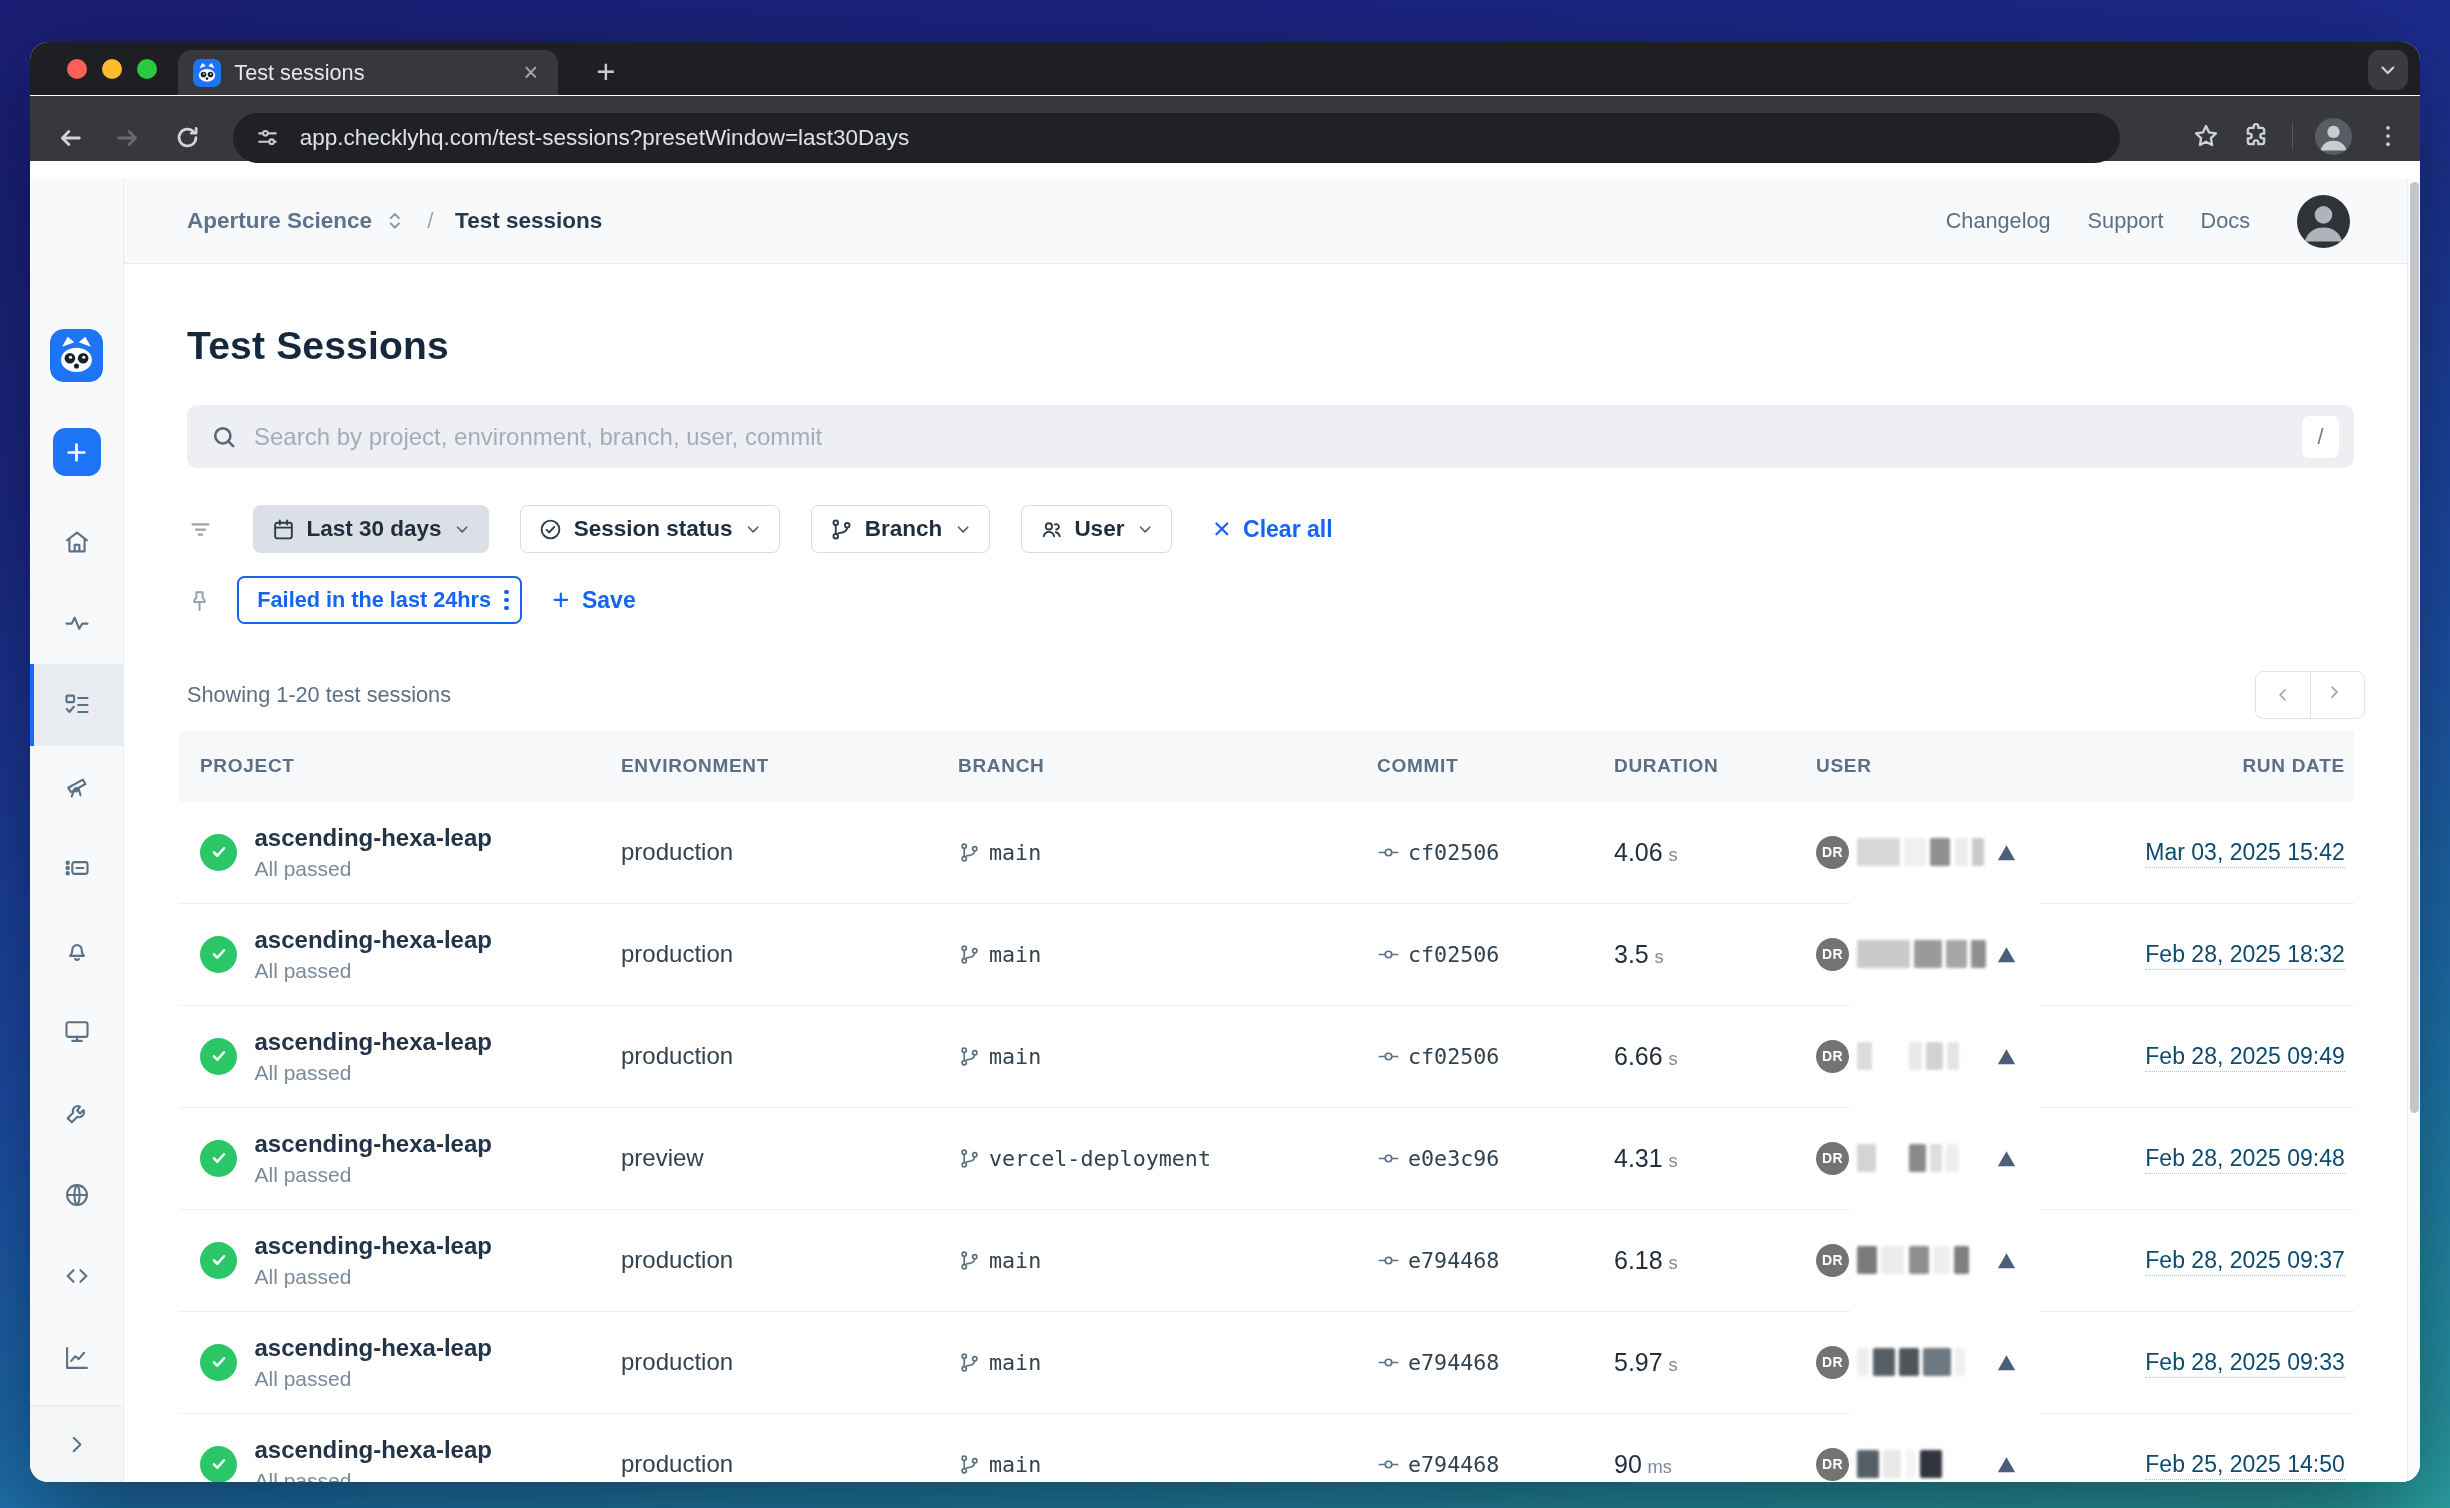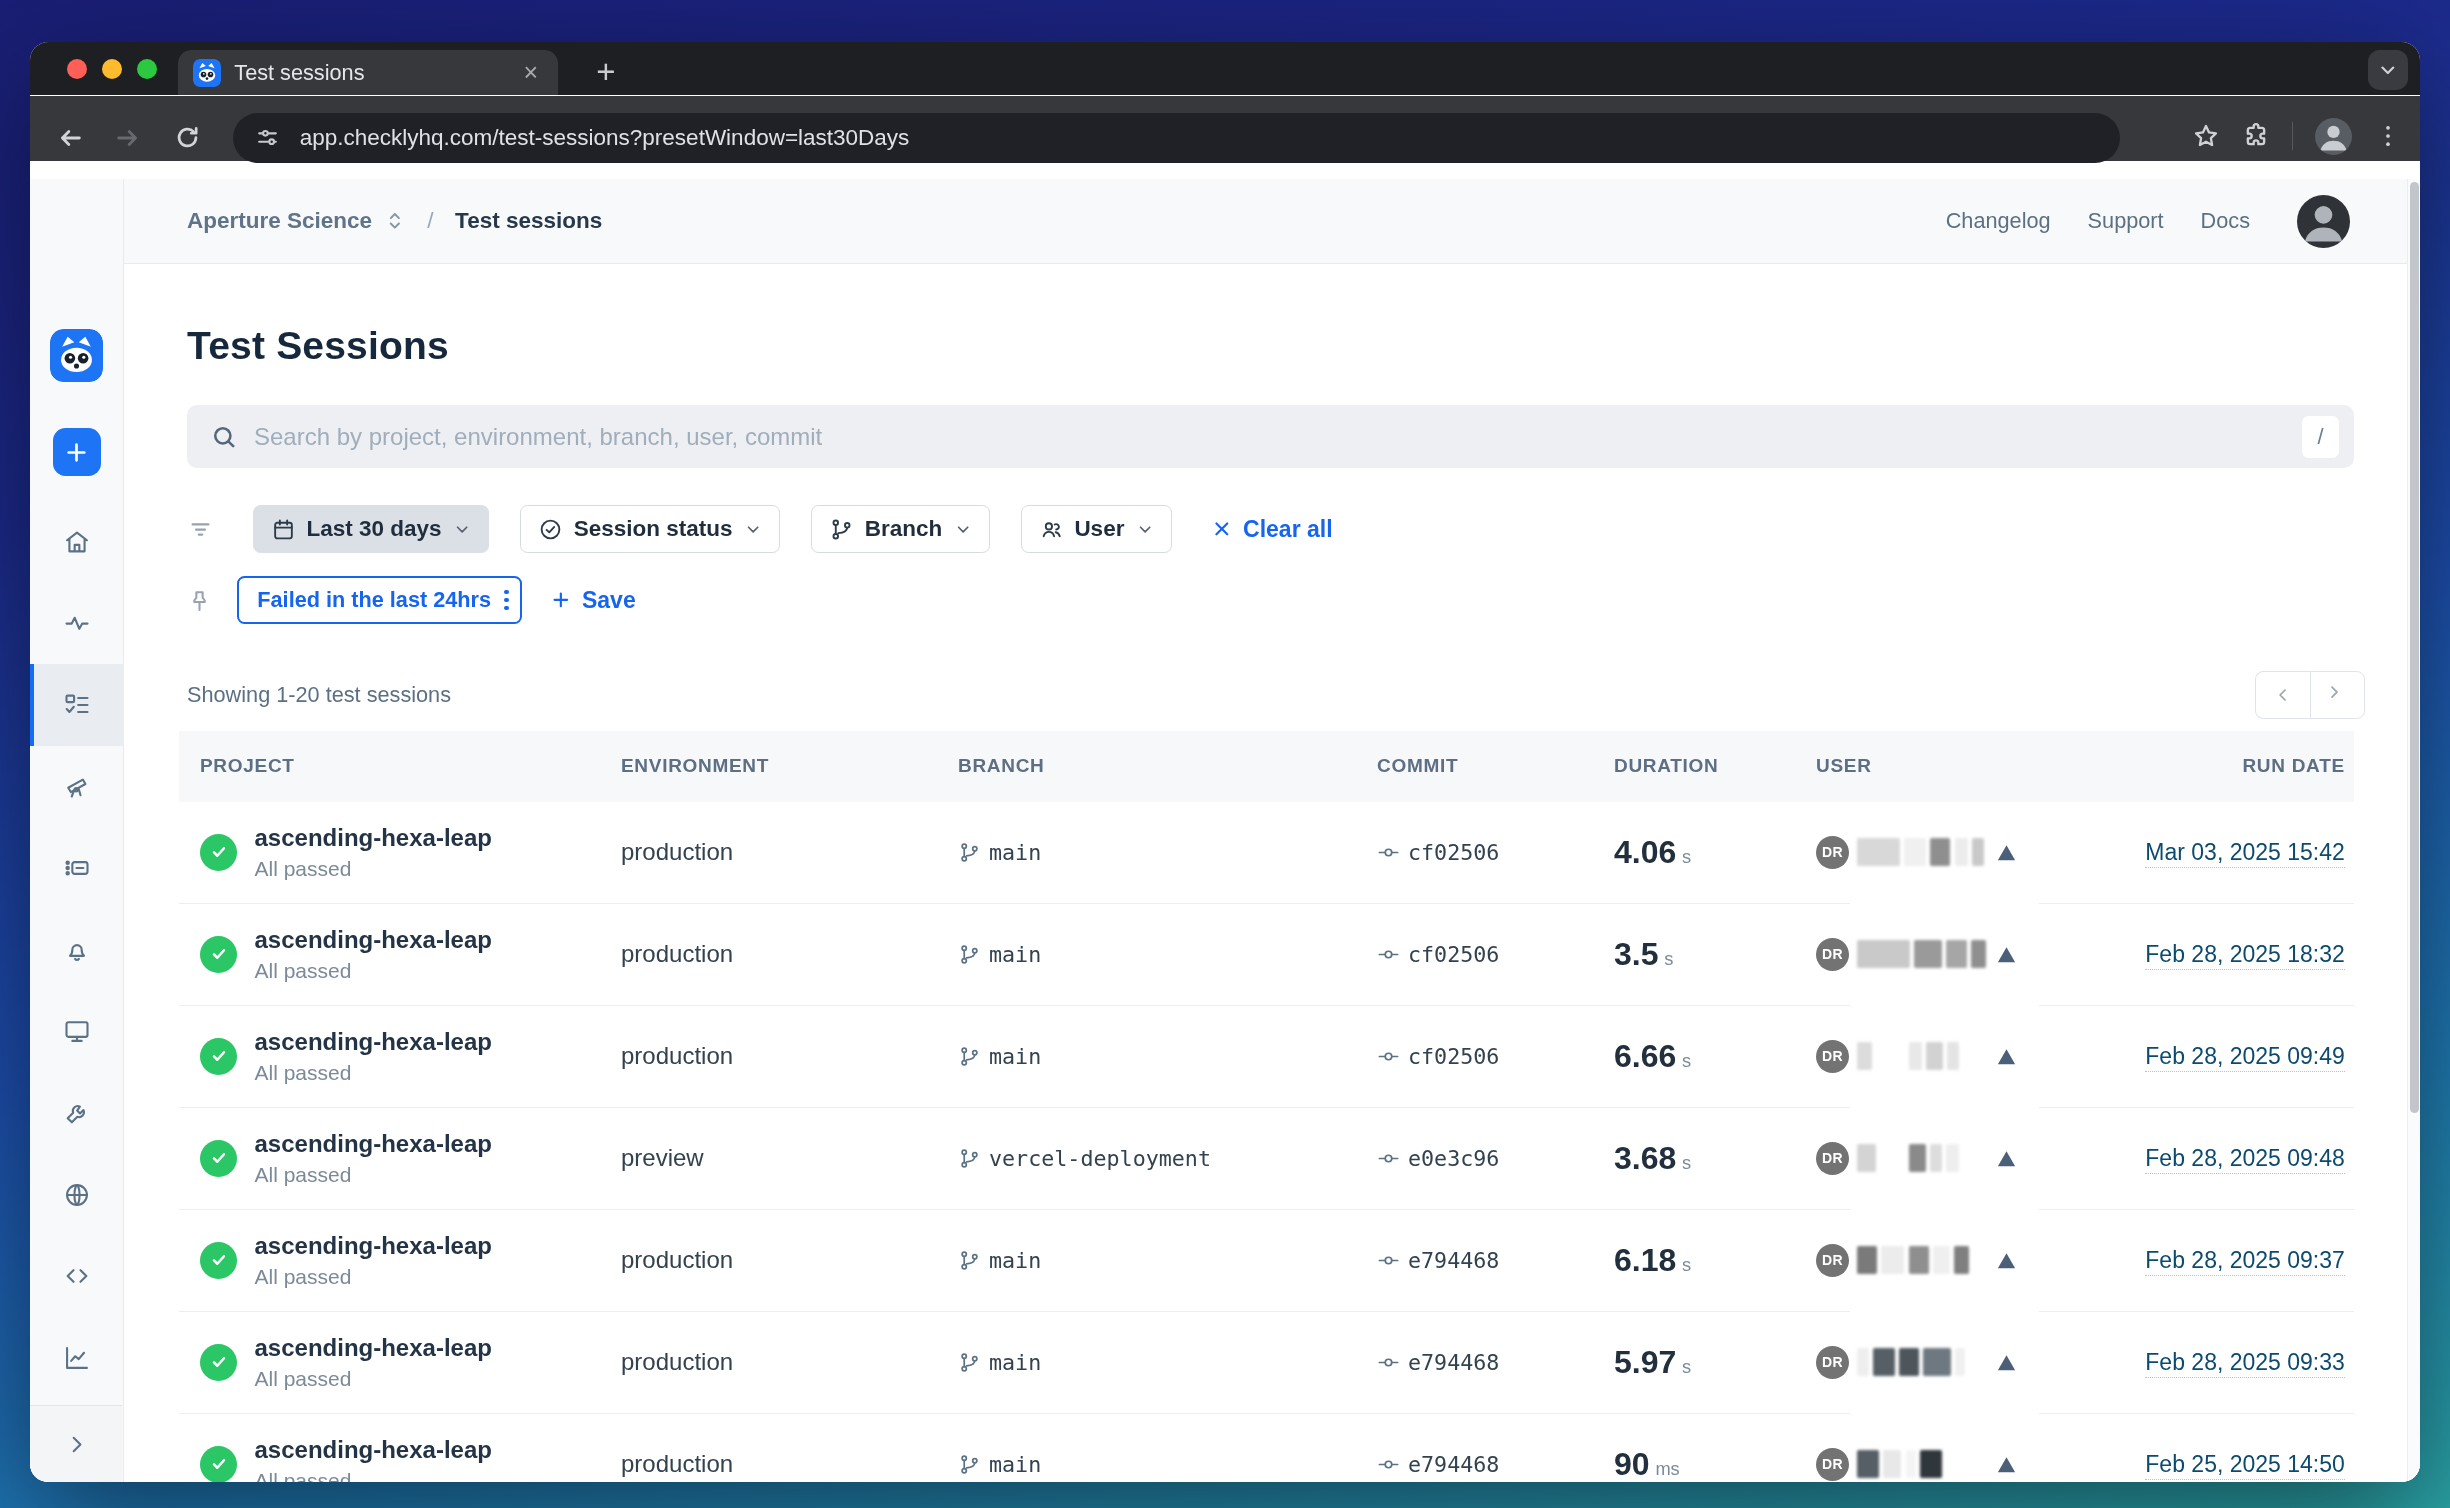--- a/index.html
+++ b/index.html
@@ -139,7 +139,7 @@
   .c-env { font-size:24px; color:#33424f; }
   .c-branch, .c-commit { display:flex; align-items:center; gap:8px; }
   .mono { font-family:"DejaVu Sans Mono", monospace; font-size:21.7px; color:#33424f; }
-  .c-dur .dv { font-size:32px; color:#222f3c; font-weight:700; }
+  .c-dur .dv { font-size:25px; color:#222f3c; font-weight:400; }
   .c-dur .du { font-size:18.3px; color:#7b8a99; margin-left:5.8px; }
   .c-user { display:flex; align-items:center; position:relative; z-index:3; }
   .uav { width:33px; height:33px; border-radius:50%; background:#737373; color:#fff; font-size:14px; font-weight:700;

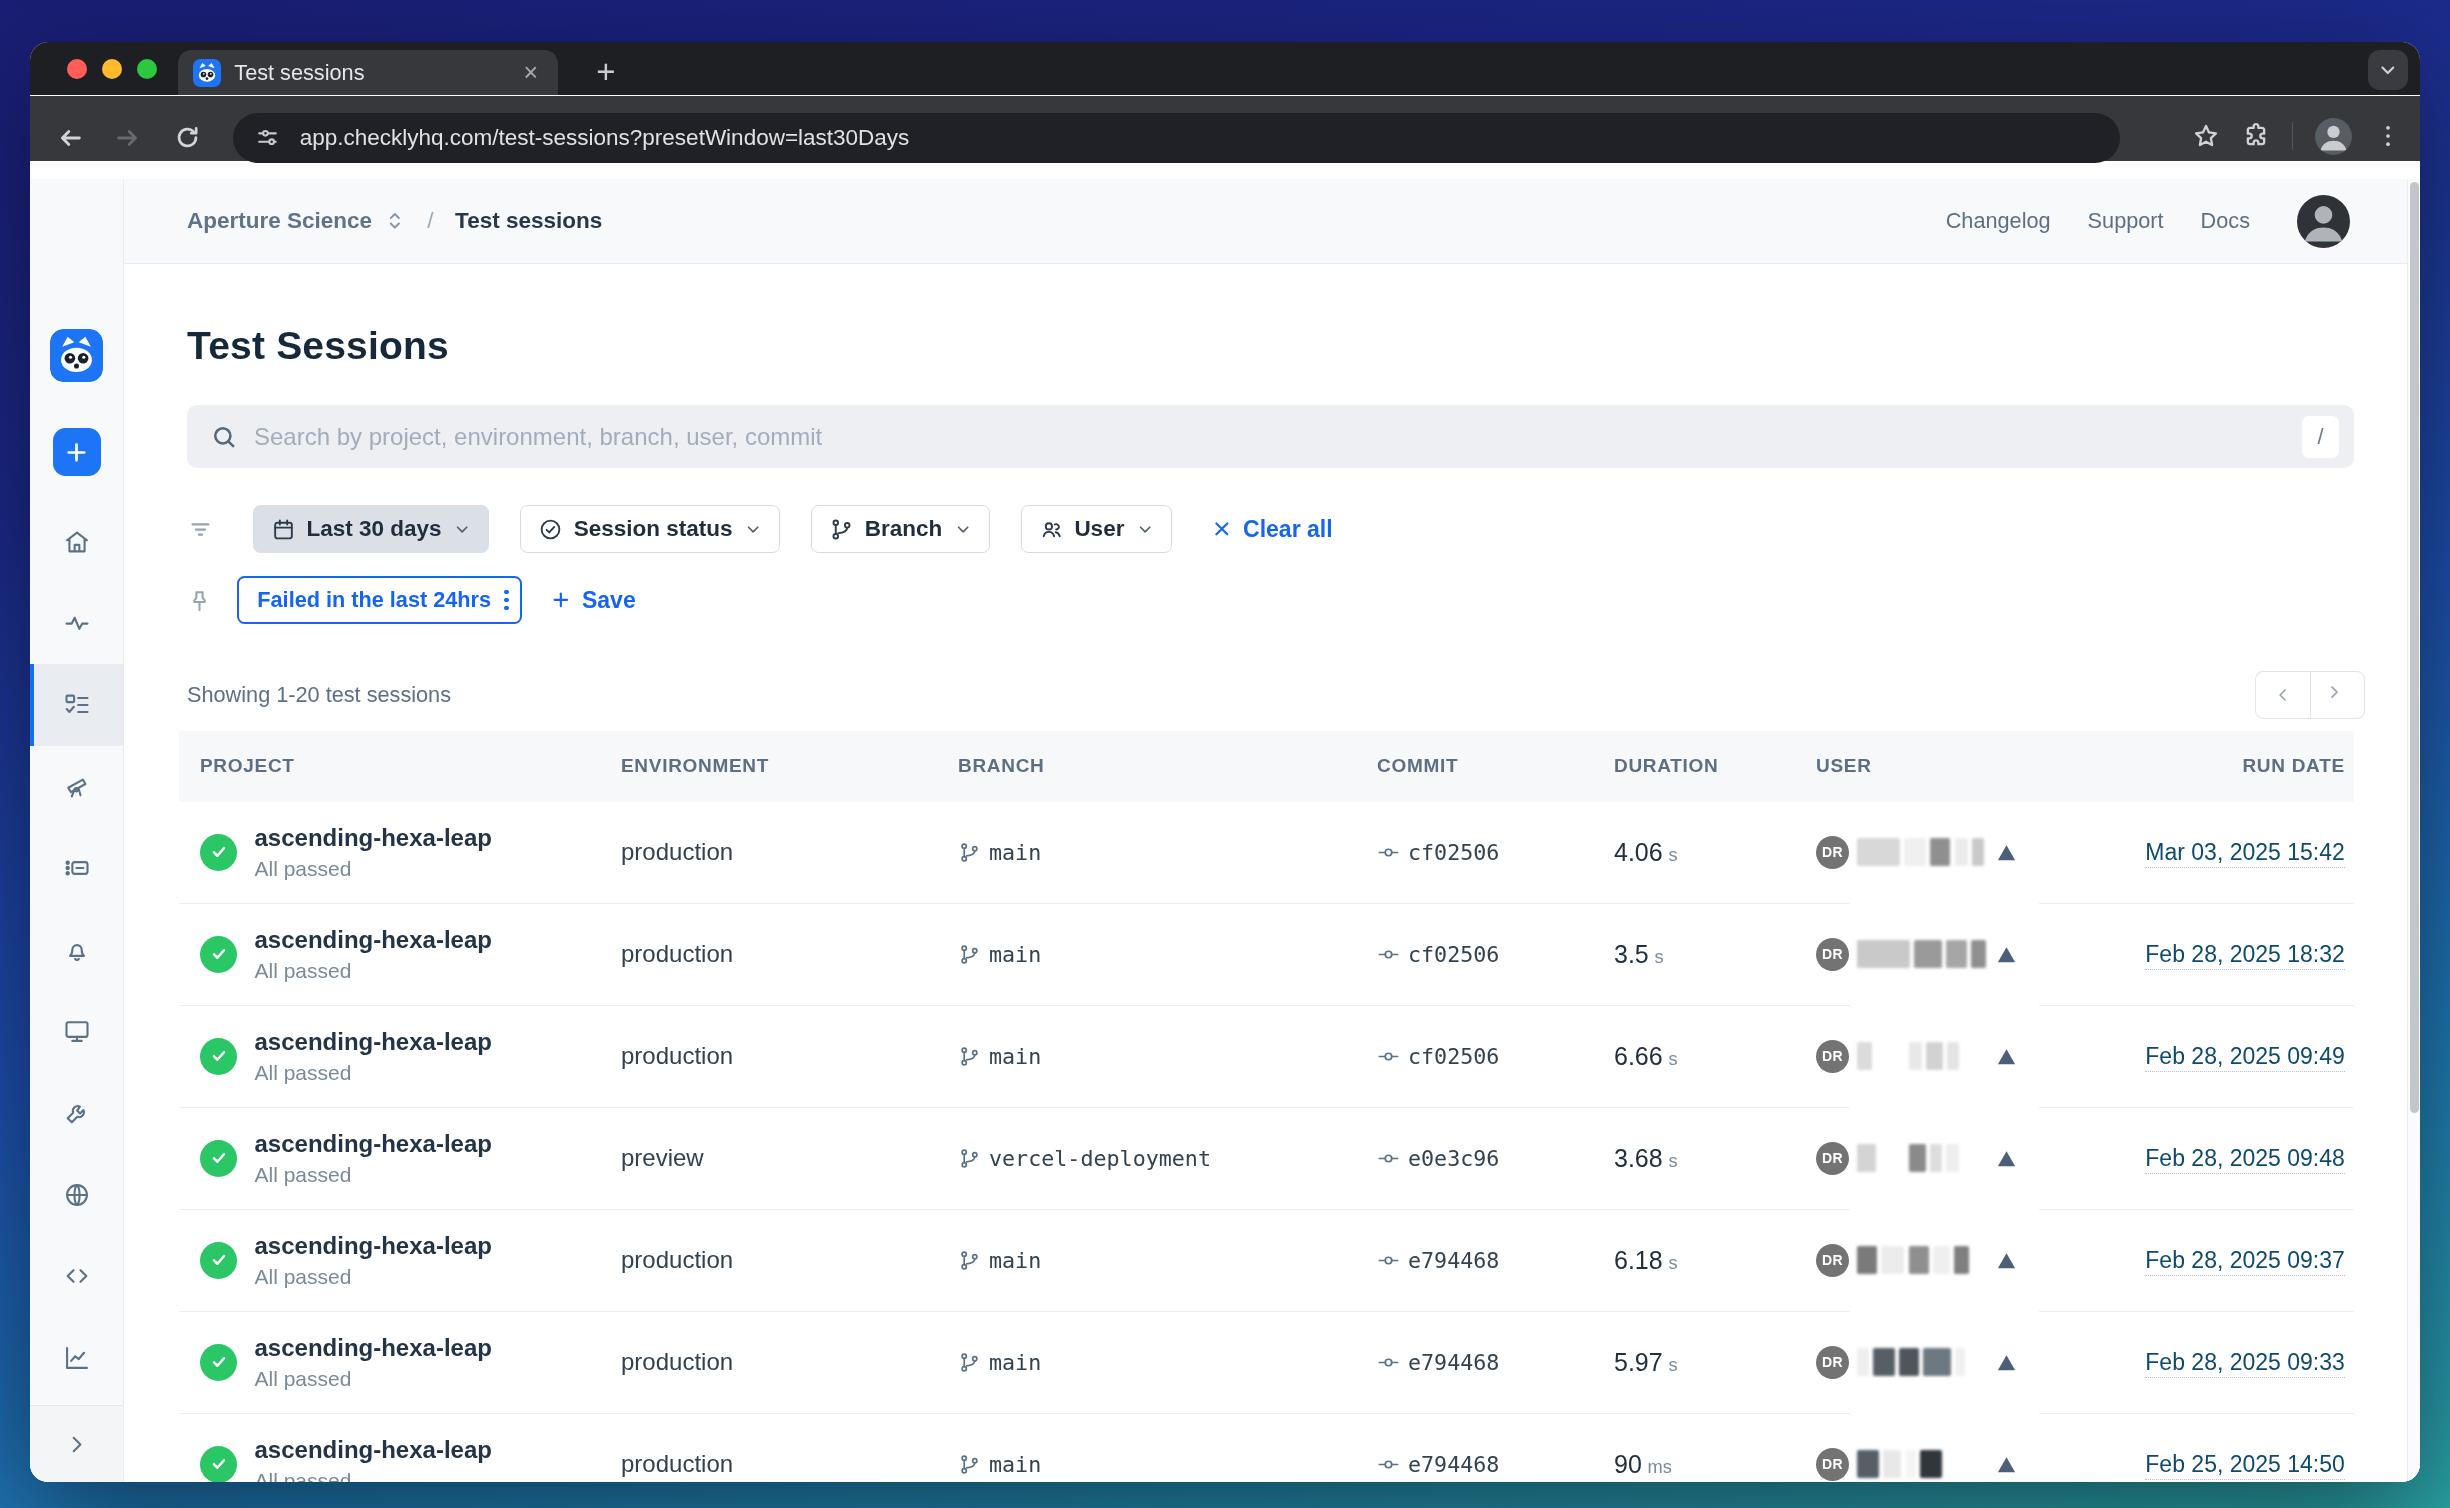--- a/index.html
+++ b/index.html
@@ -687,7 +687,7 @@
                 </svg>
                 <span class="mono">e0e3c96</span>
               </div>
-            <div class="c-dur"><span class="dv">3.68</span><span class="du">s</span></div>
+            <div class="c-dur"><span class="dv">4.31</span><span class="du">s</span></div>
             <div class="c-user">
               <span class="uav">DR</span>
               <span class="redact">

